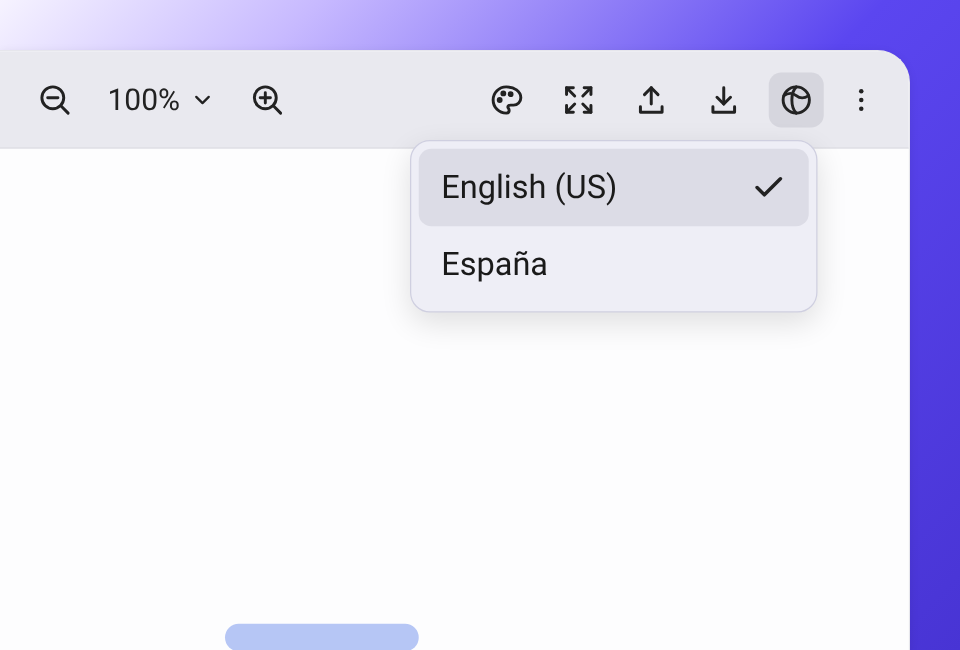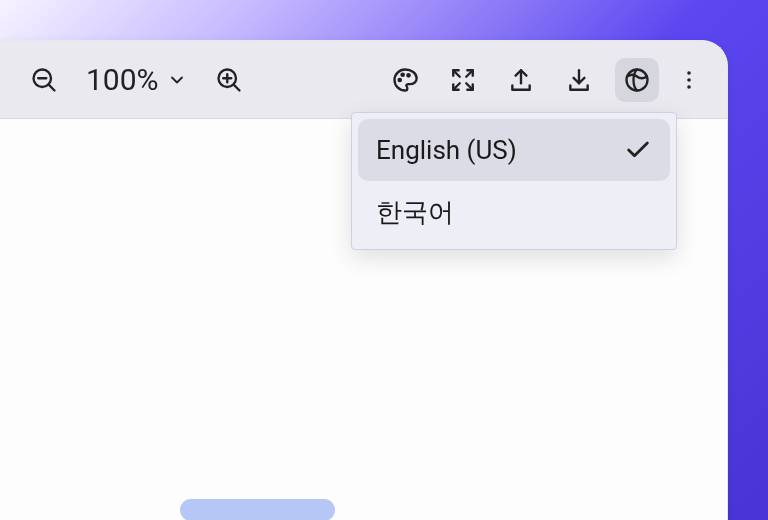--- a/index.html
+++ b/index.html
@@ -40,7 +40,7 @@
   }
   .tool-btn.active { background: #d6d6de; }
   .zoom-label {
-    font-size: 30px;
+    font-size: 24px;
     color: #222;
     display: flex; align-items: center; gap: 8px;
     padding: 0 6px;

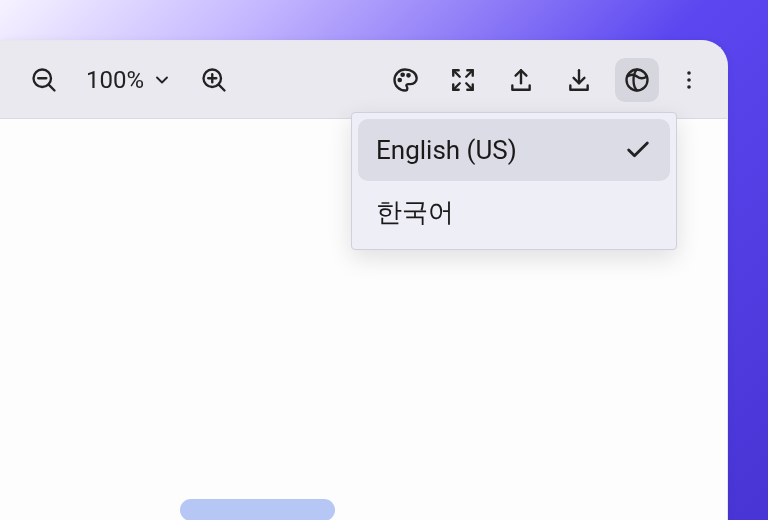--- a/index.html
+++ b/index.html
@@ -61,11 +61,11 @@
   }
   .dropdown {
     position: absolute;
-    top: 112px; left: 351px;
+    top: 112px; left: 328px;
     width: 326px;
     background: #eeeef6;
     border: 1px solid #cfcfe0;
-    border-radius: 4px;
+    border-radius: 16px;
     box-shadow: 0 8px 24px rgba(0,0,0,0.12);
     padding: 6px;
   }

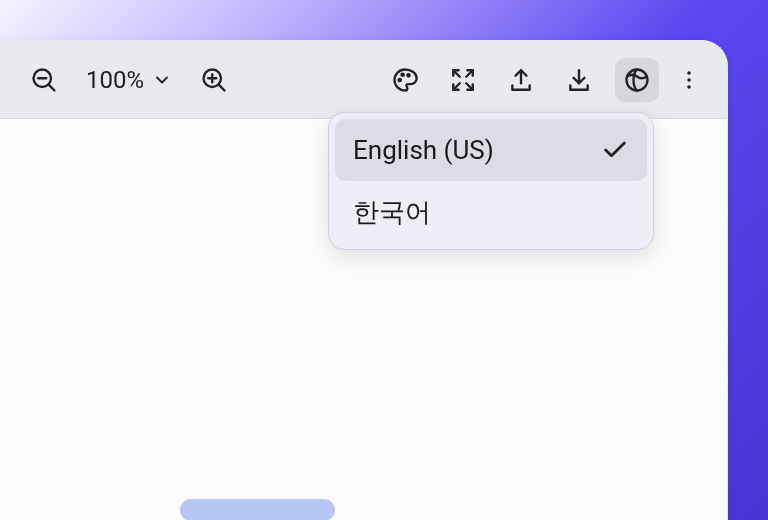--- a/index.html
+++ b/index.html
@@ -205,6 +205,9 @@
       </span>
     </div>
     <div class="dropdown-item">
+      <span>España</span>
+    </div>
+    <div class="dropdown-item">
       <span>한국어</span>
     </div>
   </div>

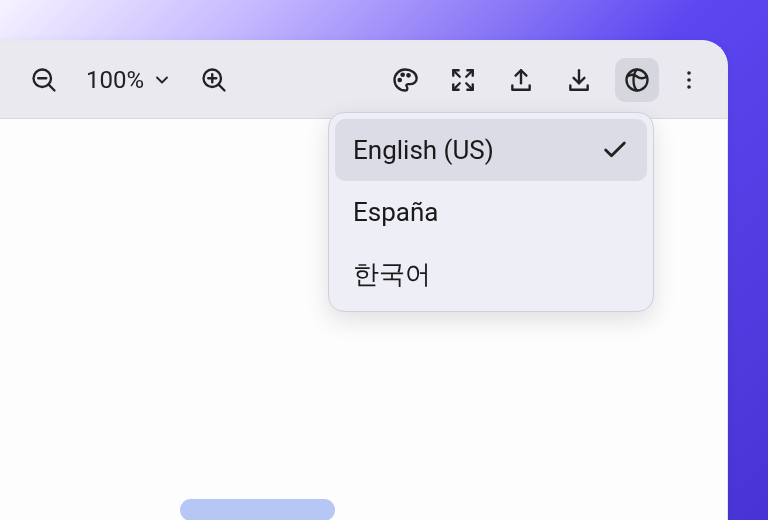--- a/index.html
+++ b/index.html
@@ -207,9 +207,6 @@
     <div class="dropdown-item">
       <span>España</span>
     </div>
-    <div class="dropdown-item">
-      <span>한국어</span>
-    </div>
   </div>
 
 </div>

